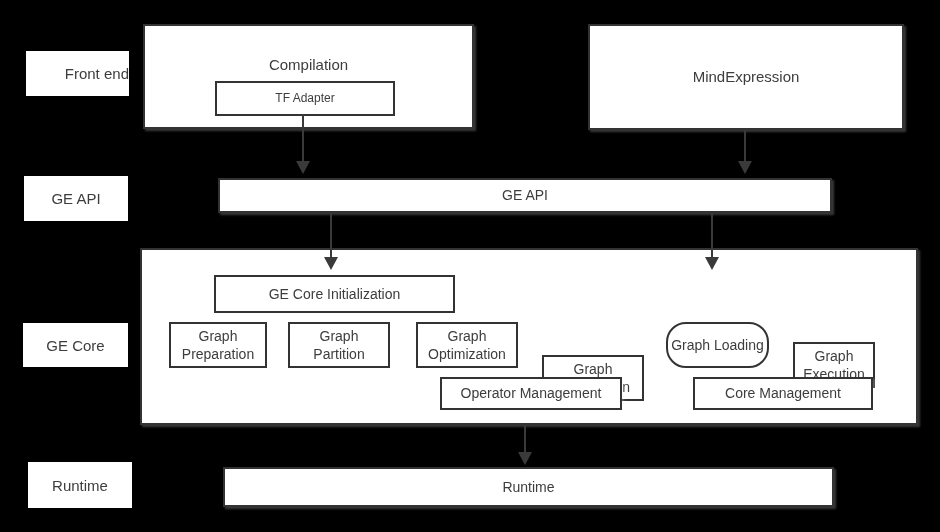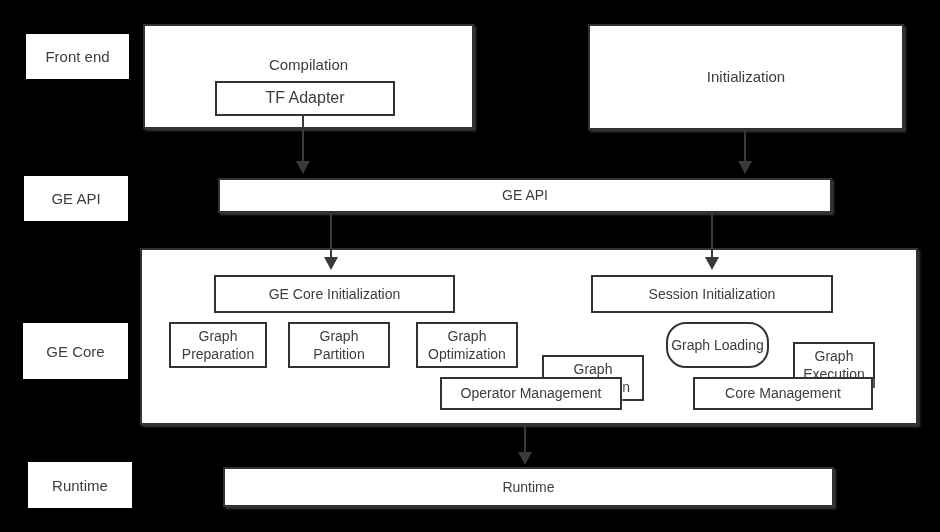--- a/index.html
+++ b/index.html
@@ -26,7 +26,7 @@
     font-size: 15px;
     color: #3d3d3d;
   }
-  .lbl-frontend { left: 26px;  top: 34px;  width: 103px; height: 45px; }
+  .lbl-frontend { left: 26px;  top: 51px;  width: 103px; height: 45px; justify-content: flex-end; }
   .lbl-geapi    { left: 24px;  top: 176px; width: 104px; height: 45px; }
   .lbl-gecore   { left: 23px;  top: 323px; width: 105px; height: 56px; }
   .lbl-runtime  { left: 28px;  top: 462px; width: 104px; height: 46px; }

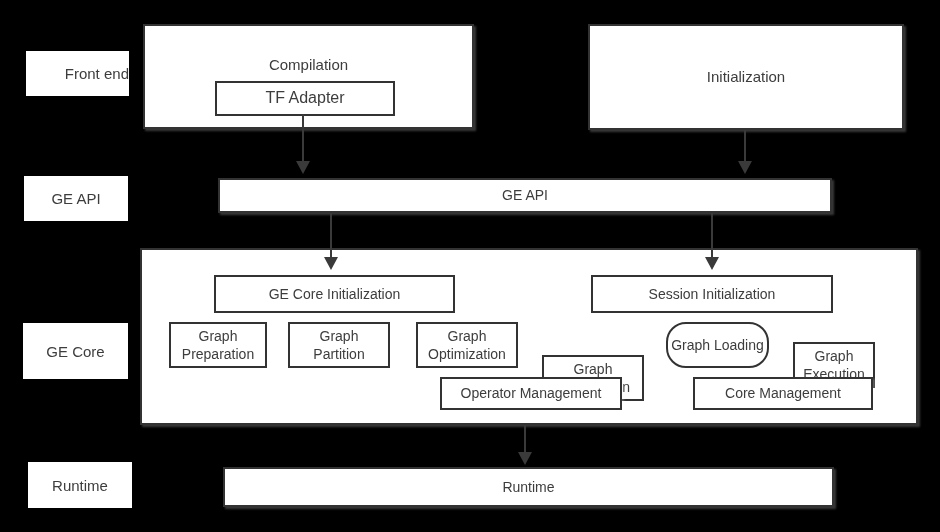--- a/index.html
+++ b/index.html
@@ -138,7 +138,7 @@
     </div>
   </div>
   <div class="box mindexpression-box">
-    <span>Initialization</span>
+    <span>MindExpression</span>
   </div>
 
   <div class="box ge-api-bar">

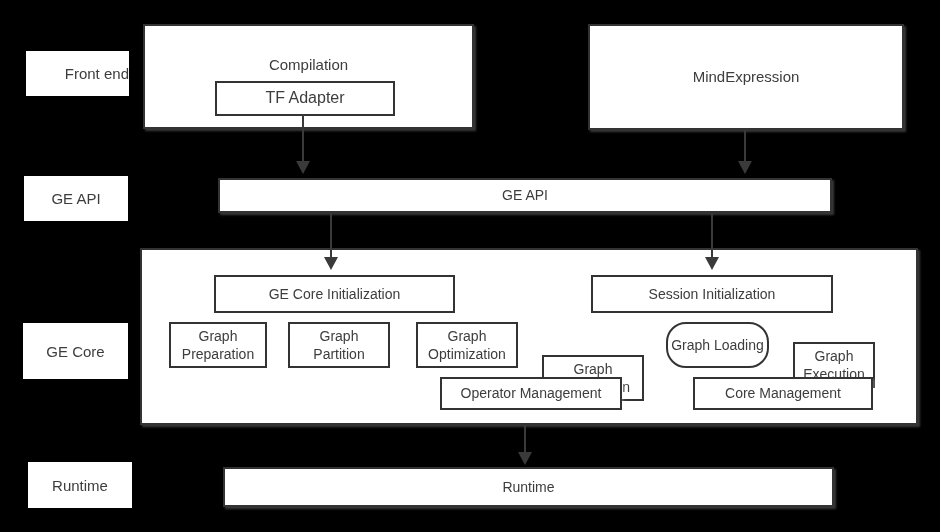--- a/index.html
+++ b/index.html
@@ -56,7 +56,7 @@
   }
   .tf-adapter-box {
     left: 70px; top: 55px; width: 180px; height: 35px;
-    font-size: 16px;
+    font-size: 12px;
   }
   .mindexpression-box {
     left: 588px; top: 24px; width: 316px; height: 106px;

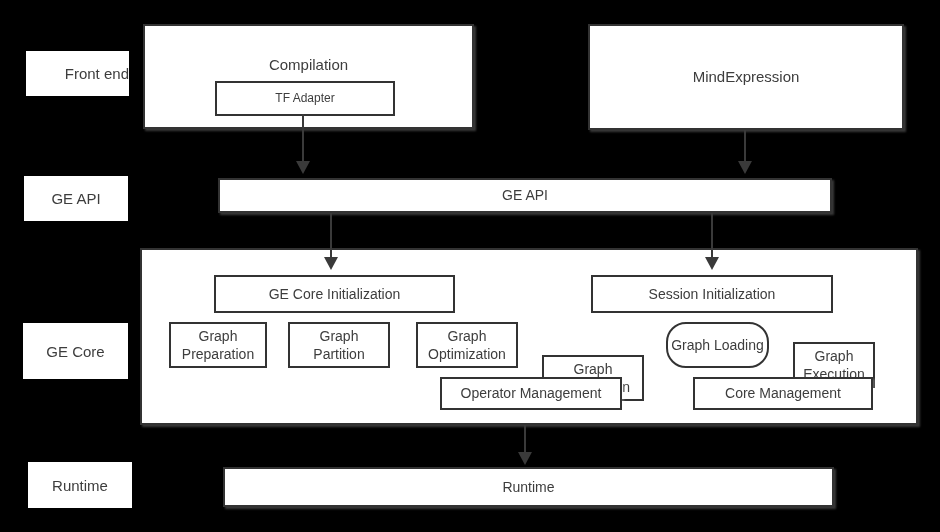--- a/index.html
+++ b/index.html
@@ -149,9 +149,6 @@
     <div class="box init-gecore">
       <span>GE Core Initialization</span>
     </div>
-    <div class="box init-session">
-      <span>Session Initialization</span>
-    </div>
 
     <div class="box stage stage-1">
       <span>Graph Preparation</span>

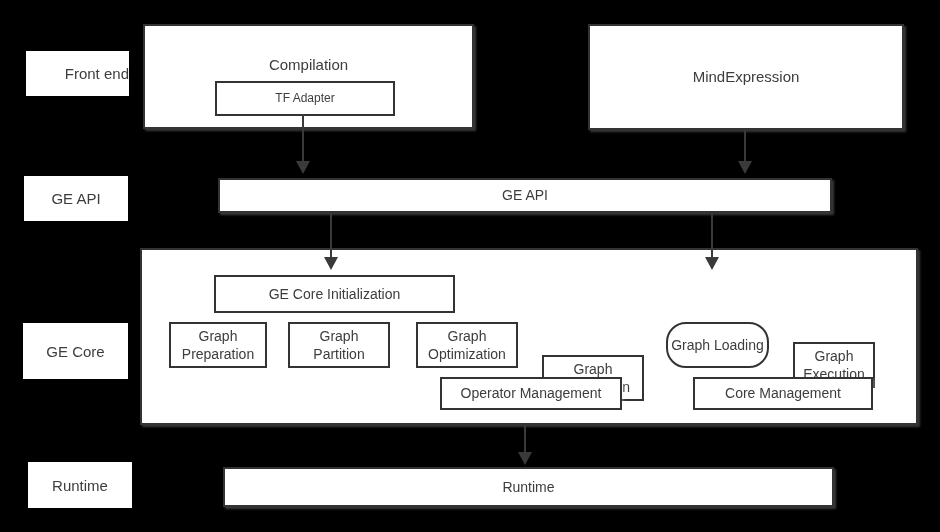--- a/index.html
+++ b/index.html
@@ -28,7 +28,7 @@
   }
   .lbl-frontend { left: 26px;  top: 51px;  width: 103px; height: 45px; justify-content: flex-end; }
   .lbl-geapi    { left: 24px;  top: 176px; width: 104px; height: 45px; }
-  .lbl-gecore   { left: 23px;  top: 323px; width: 105px; height: 56px; }
+  .lbl-gecore   { left: 23px;  top: 323px; width: 105px; height: 44px; }
   .lbl-runtime  { left: 28px;  top: 462px; width: 104px; height: 46px; }
 
   

